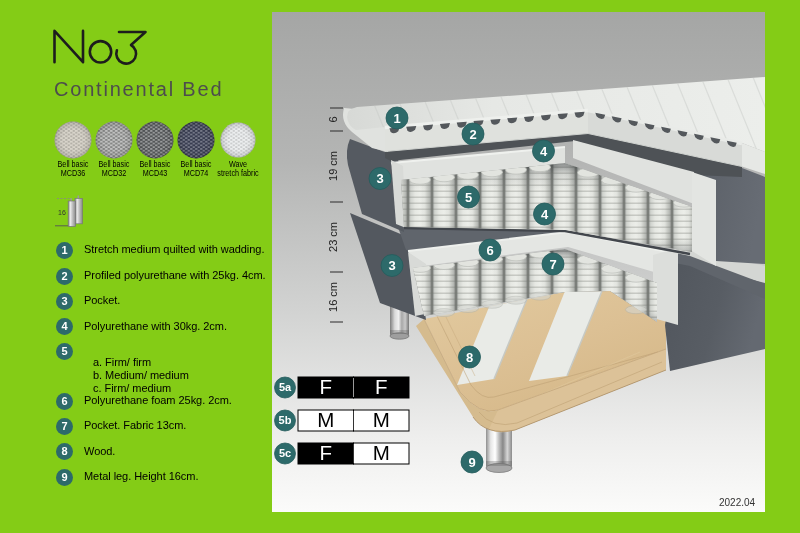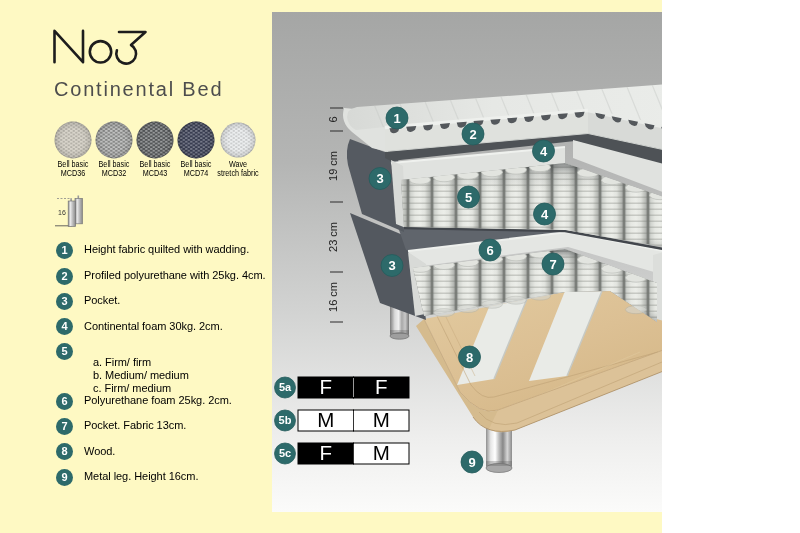--- a/index.html
+++ b/index.html
@@ -3,7 +3,7 @@
 <meta charset="utf-8">
 <style>
 html,body { margin:0; padding:0; }
-#page { position:relative; width:662px; height:533px; background:#fef9c3; overflow:hidden;
+#page { position:relative; width:800px; height:533px; background:#84cc16; overflow:hidden;
         font-family:"Liberation Sans", sans-serif; }
 .num { position:absolute; width:17px; height:17px; border-radius:50%; background:#2d6a6a;
        color:#fff; font-size:11px; font-weight:bold; text-align:center; line-height:17px; }

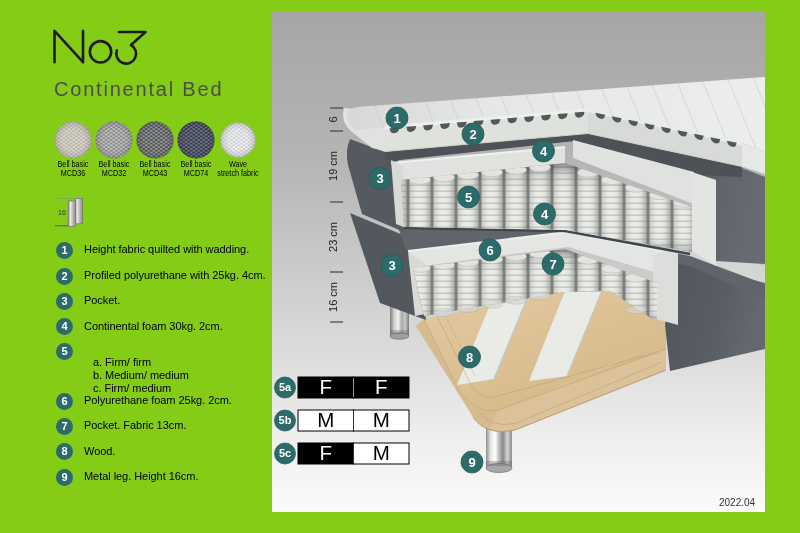--- a/index.html
+++ b/index.html
@@ -104,7 +104,7 @@
 </svg>
 
 <div class="num" style="left:56px;top:241.5px">1</div>
-<div class="itx" style="left:84px;top:243px">Height fabric quilted with wadding.</div>
+<div class="itx" style="left:84px;top:243px">Stretch medium quilted with wadding.</div>
 
 <div class="num" style="left:56px;top:267.5px">2</div>
 <div class="itx" style="left:84px;top:269px">Profiled polyurethane with 25kg. 4cm.</div>

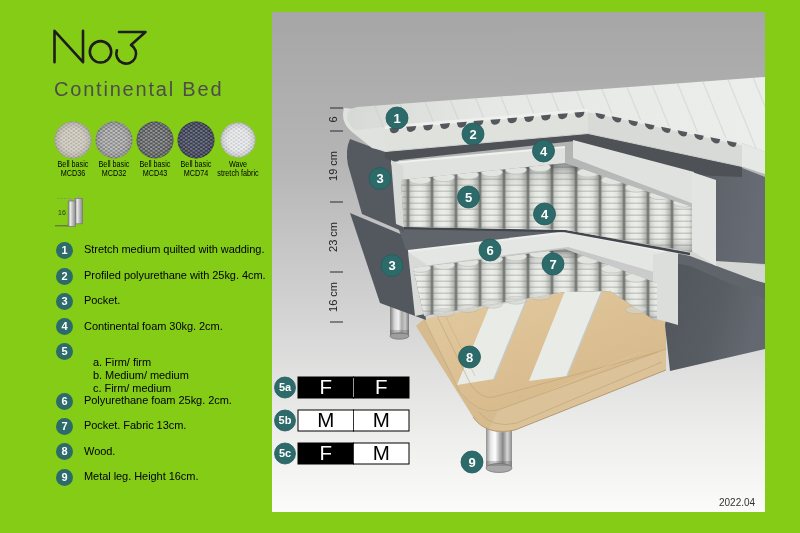--- a/index.html
+++ b/index.html
@@ -113,7 +113,7 @@
 <div class="itx" style="left:84px;top:294px">Pocket.</div>
 
 <div class="num" style="left:56px;top:318.0px">4</div>
-<div class="itx" style="left:84px;top:319.5px">Continental foam 30kg. 2cm.</div>
+<div class="itx" style="left:84px;top:319.5px">Polyurethane with 30kg. 2cm.</div>
 
 <div class="num" style="left:56px;top:342.5px">5</div>
 

